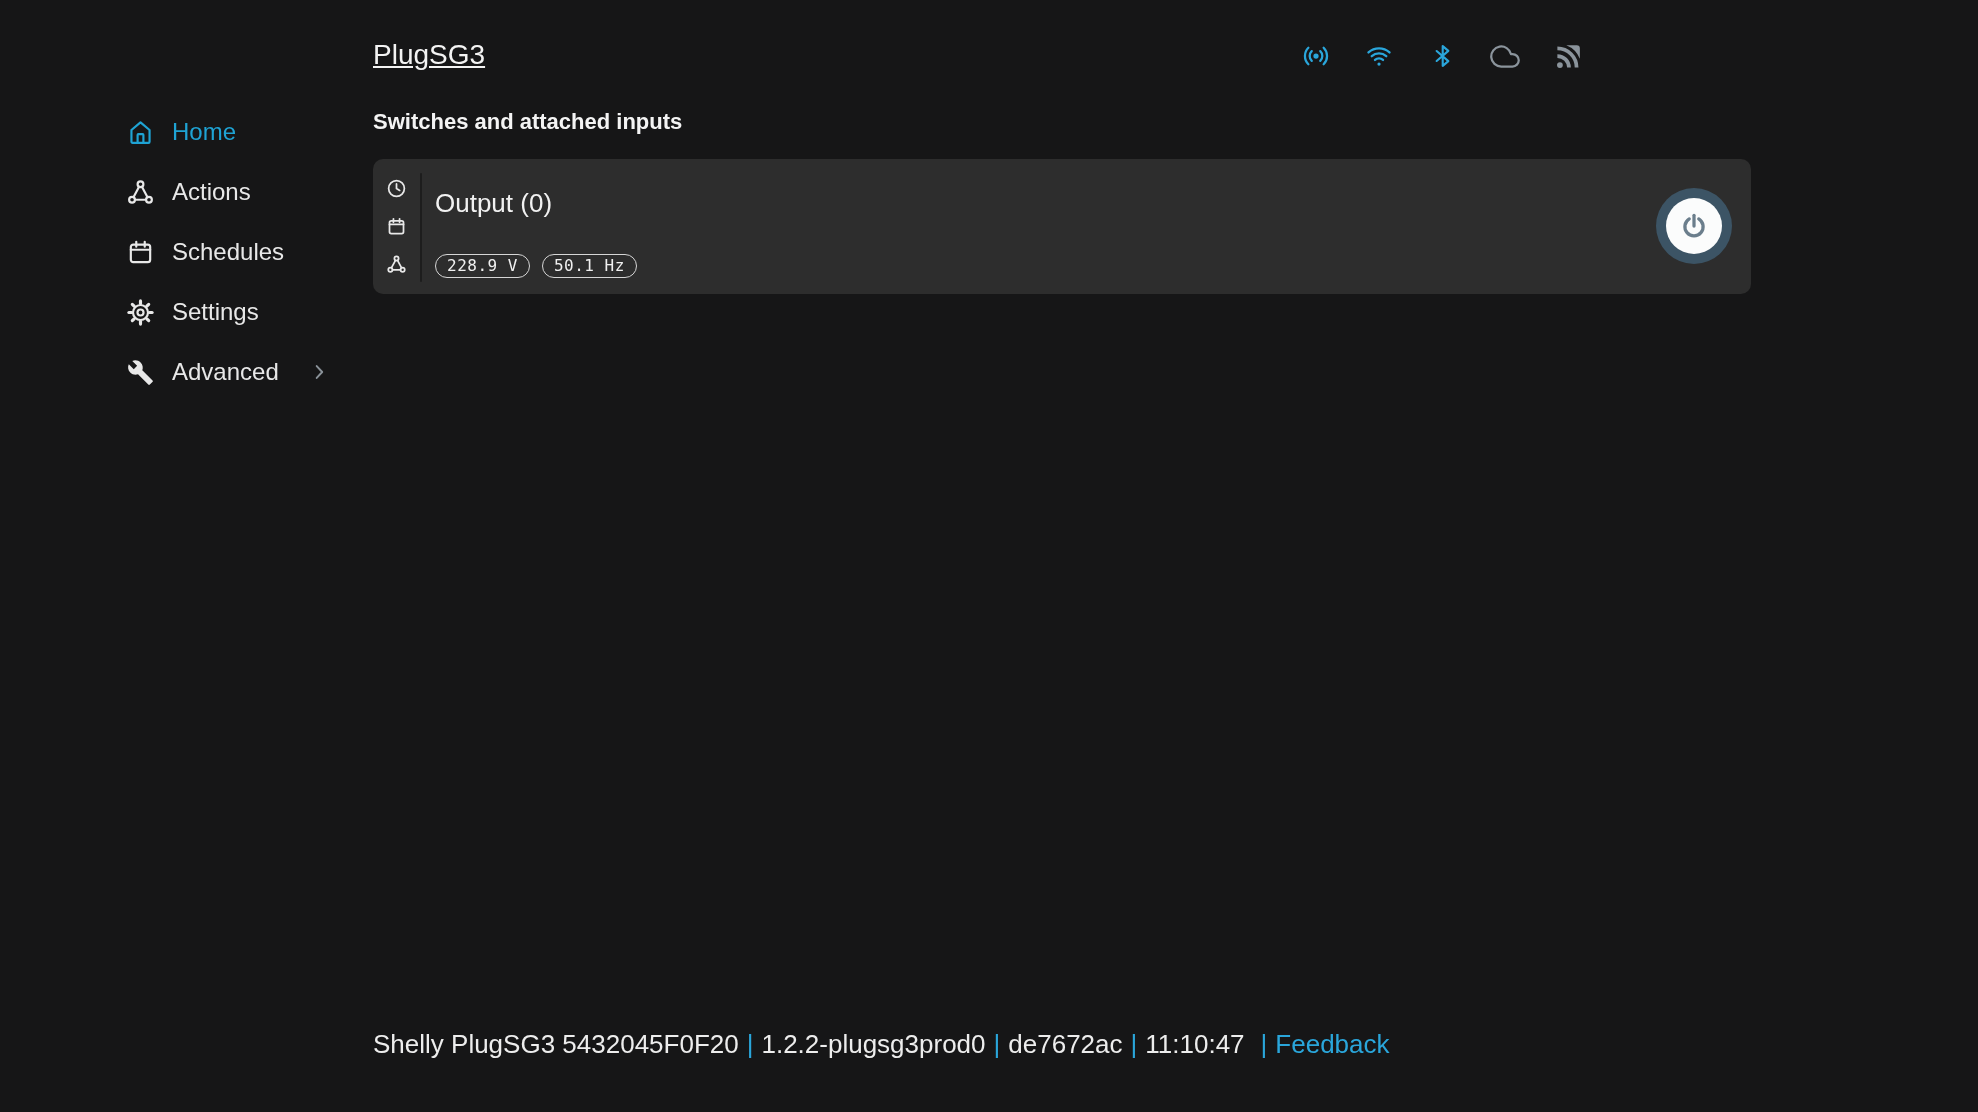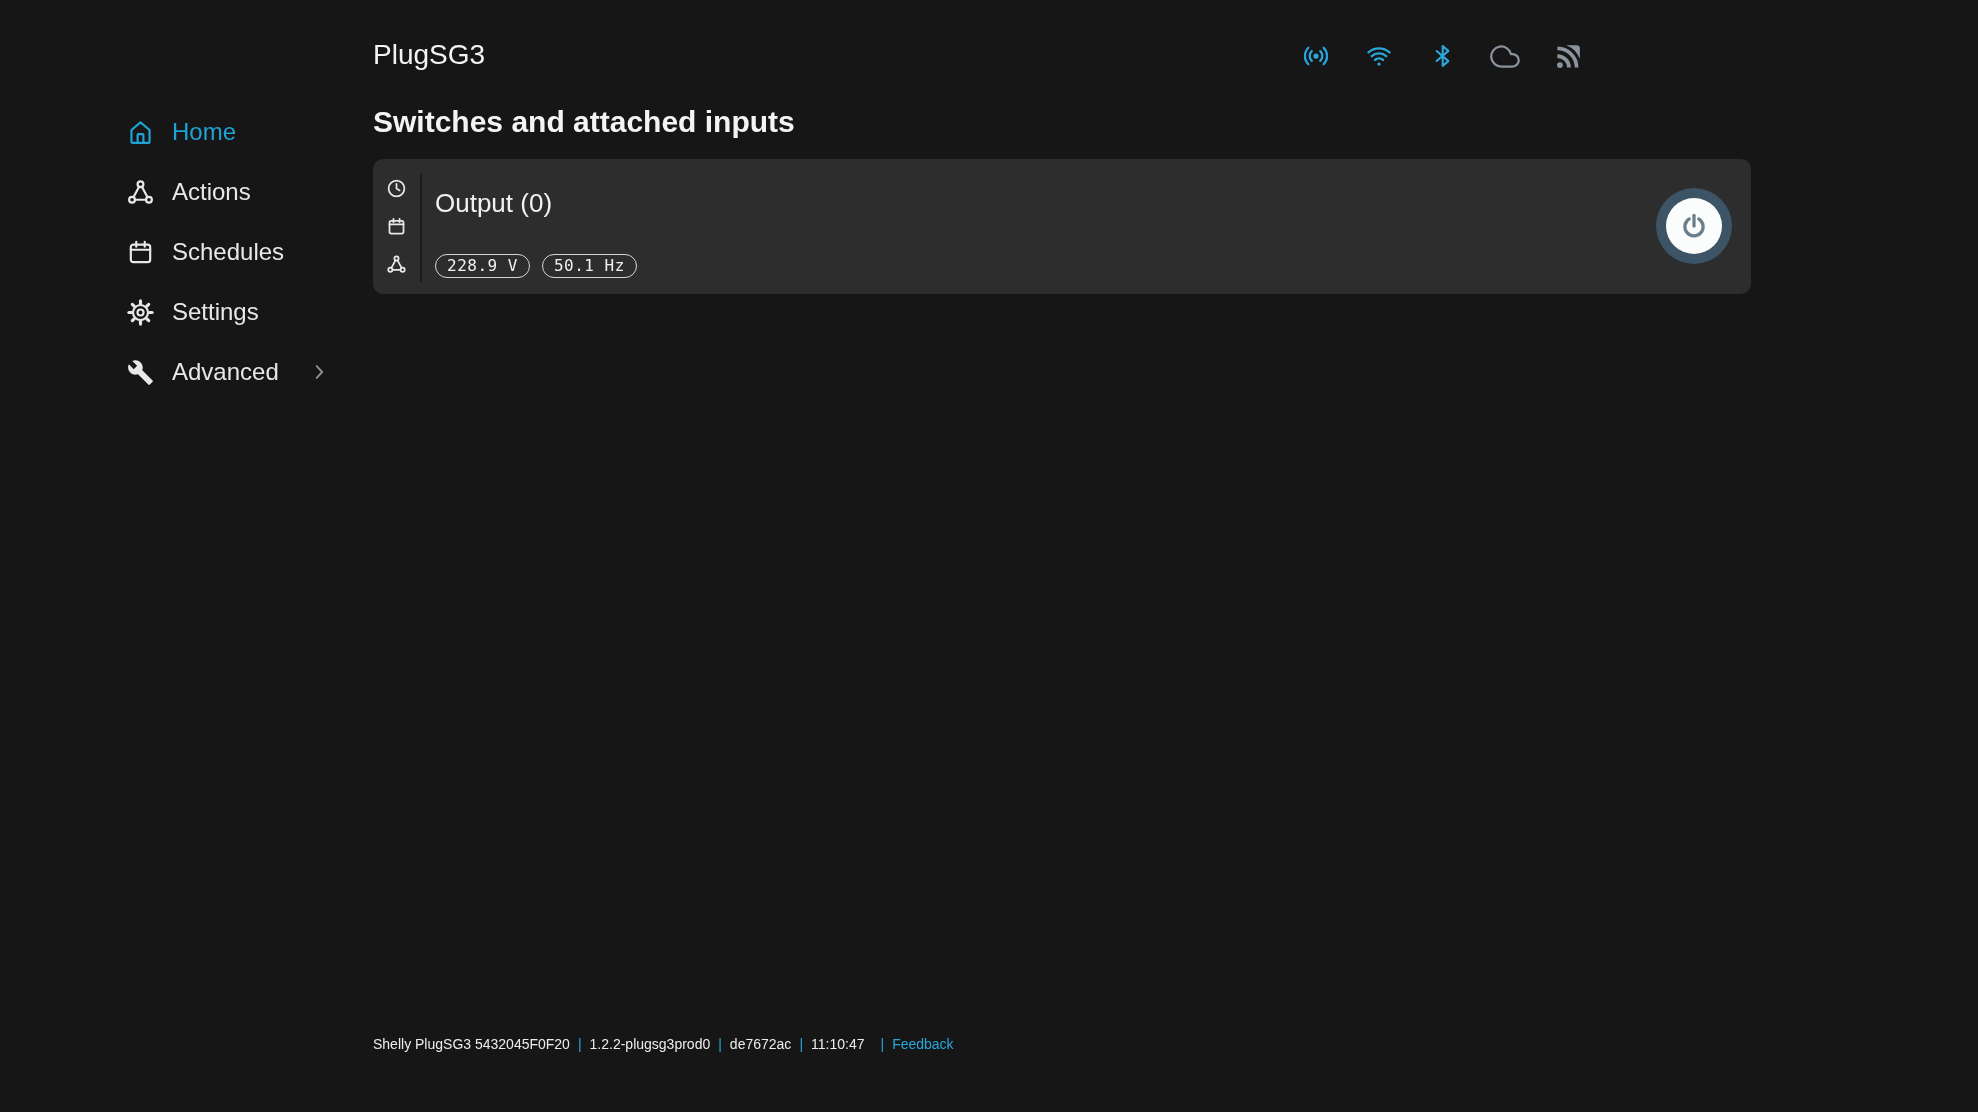--- a/index.html
+++ b/index.html
@@ -17,7 +17,7 @@
   
   .app-title {
     position:absolute; left:373px; top:38px;
-    font-size:28px; line-height:34px; color:#f3f3f3; font-weight:400;
+    font-size:28px; line-height:34px; color:#f3f3f3; font-weight:400;text-decoration:underline;
   }
   .status-icons {
     position:absolute; left:373px; top:40px; width:1210px;

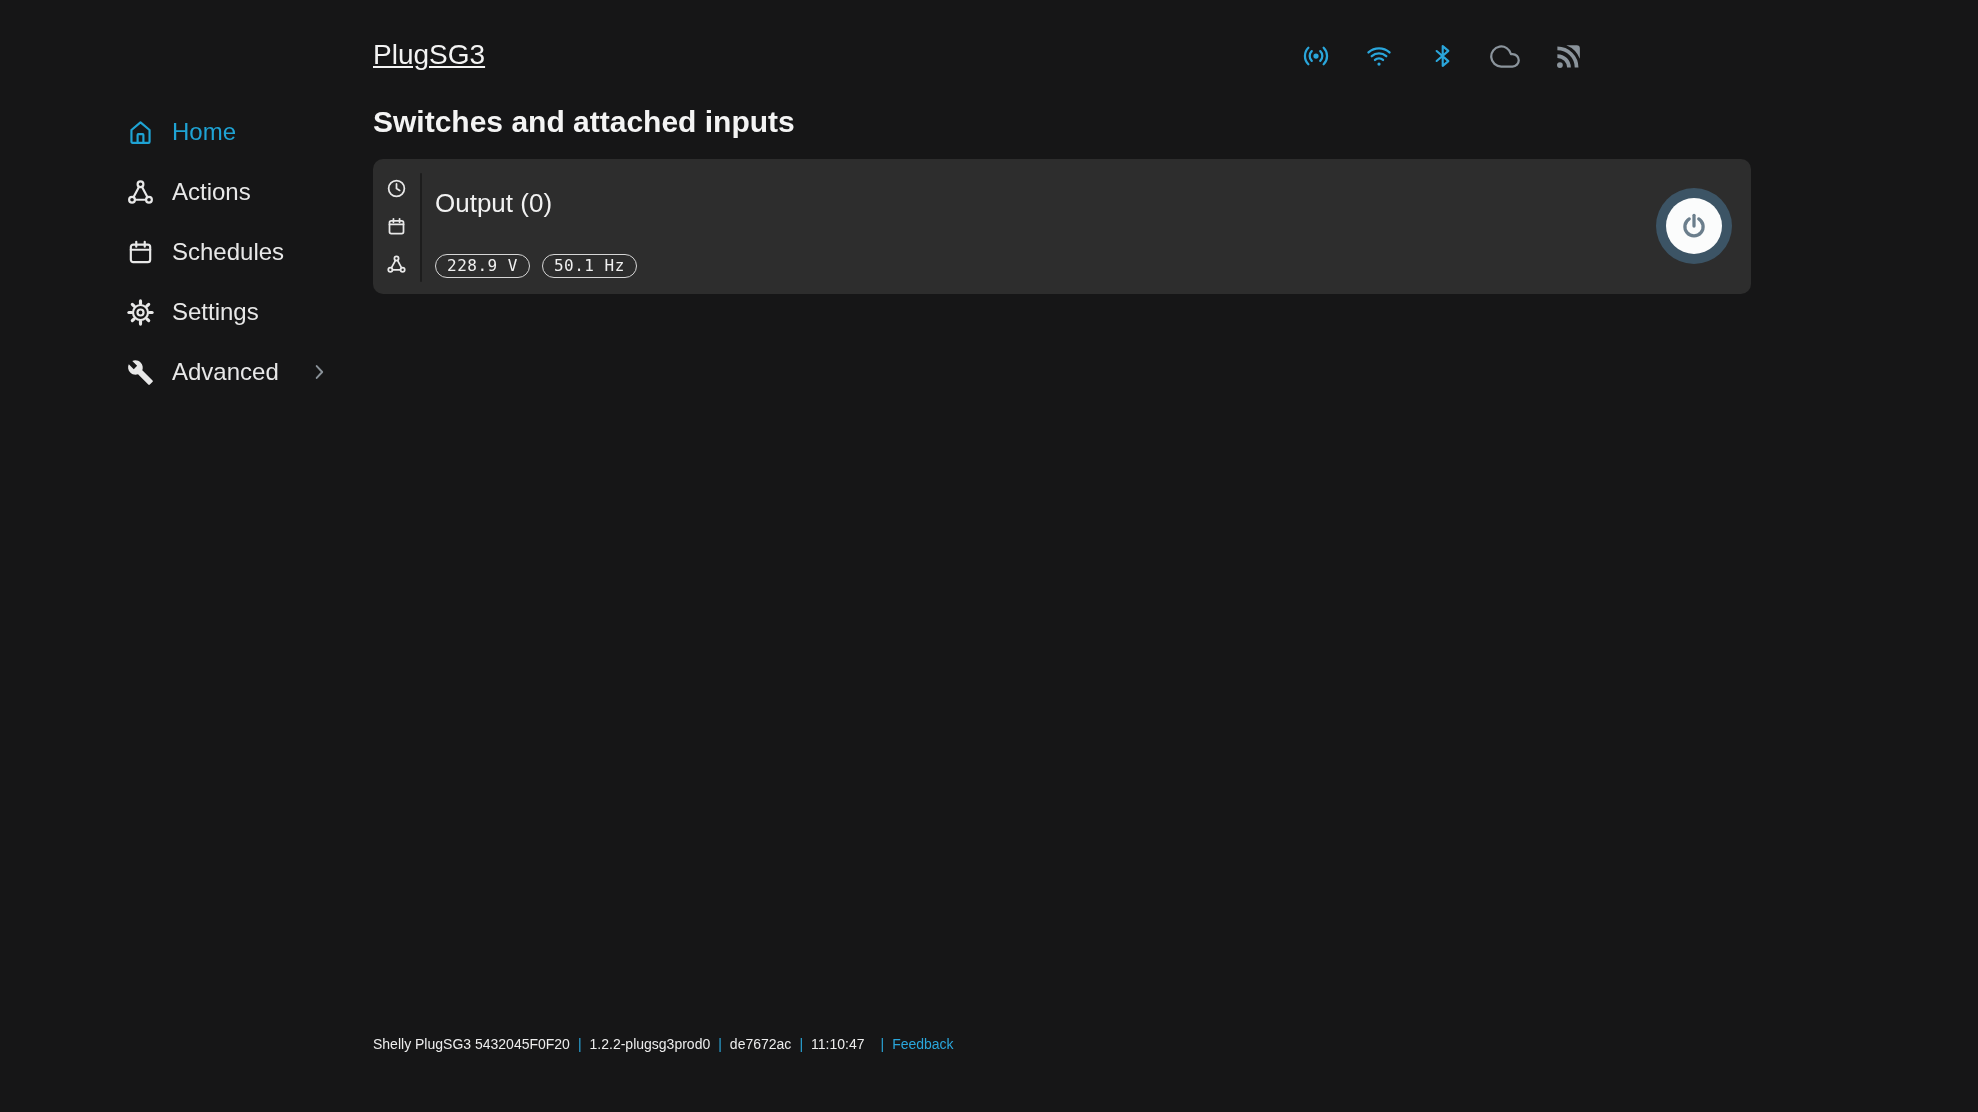--- a/index.html
+++ b/index.html
@@ -41,7 +41,7 @@
   
   .section-heading {
     position:absolute; left:373px; top:108px;
-    font-size:30px; line-height:28px; font-weight:700; color:#f4f4f4;
+    font-size:22px; line-height:28px; font-weight:700; color:#f4f4f4;
   }
   .switch-card {
     position:absolute; left:373px; top:159px; width:1378px; height:135px;

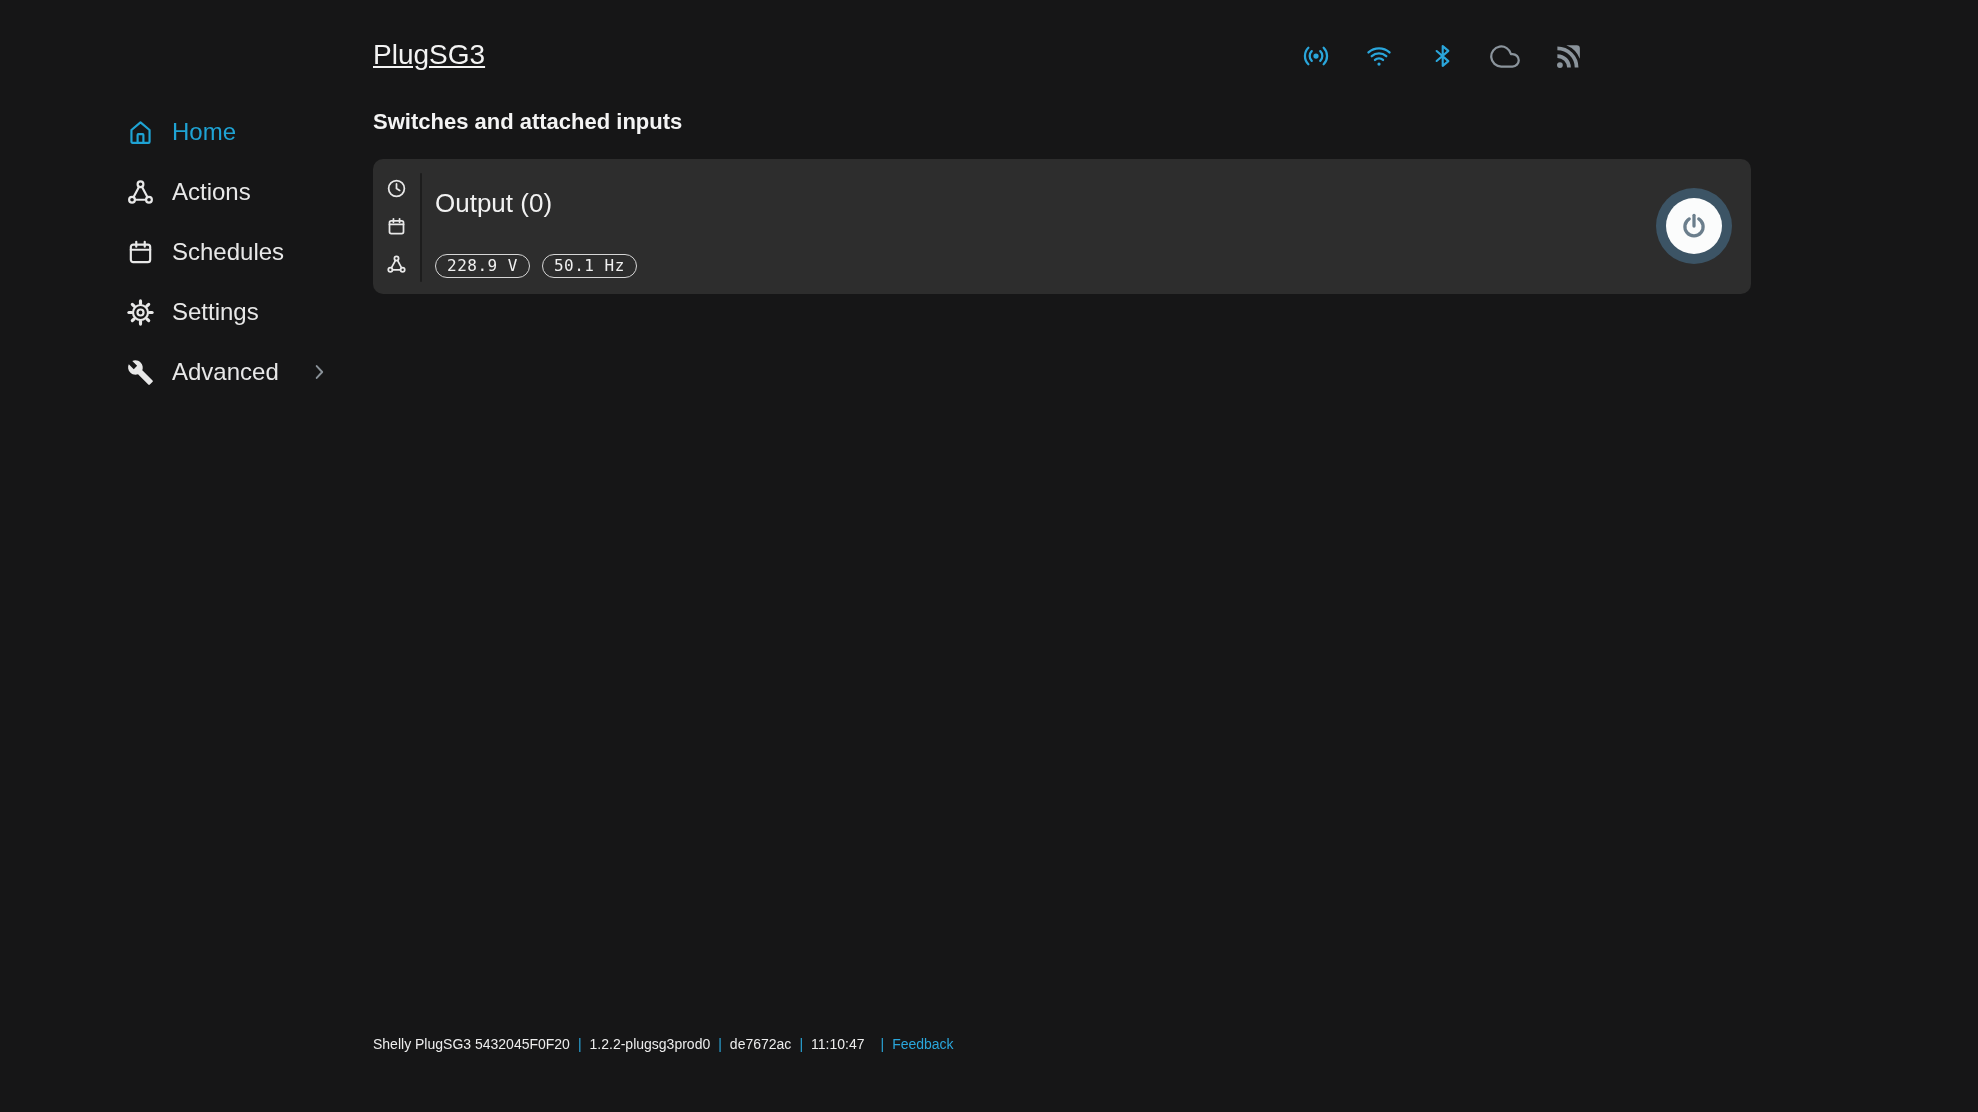--- a/index.html
+++ b/index.html
@@ -81,7 +81,7 @@
   
   .footer {
     position:absolute; left:373px; top:1031px;
-    font-size:14px; line-height:26px; color:#ededed; white-space:nowrap;text-align:center;
+    font-size:26px; line-height:26px; color:#ededed; white-space:nowrap;text-align:center;
   }
   .footer .sep { color:#2aa6db; margin:0 8px; }
   .footer .sep-wide { margin-left:16px; }

